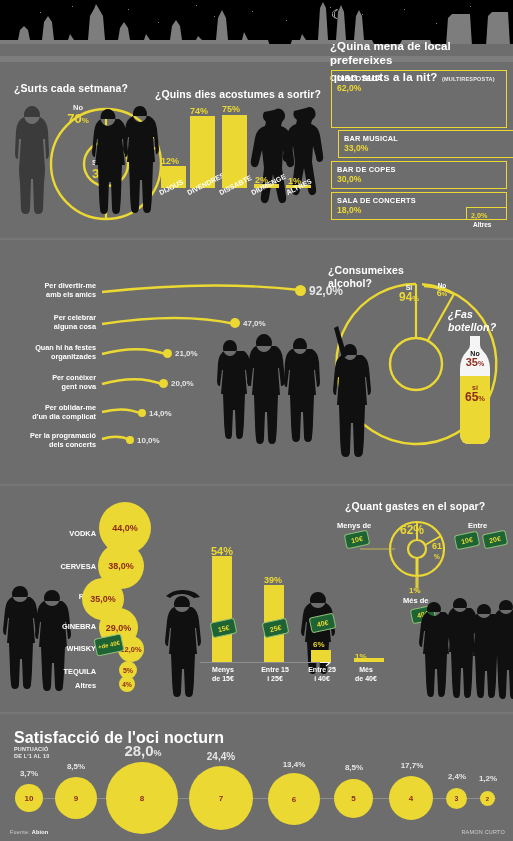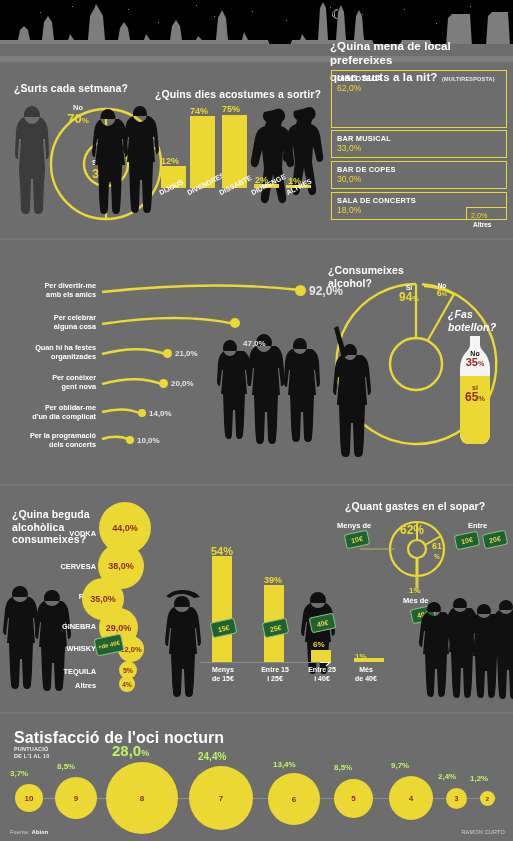--- a/index.html
+++ b/index.html
@@ -35,7 +35,7 @@
   
   .lbox{position:absolute;border:1.6px solid #ecd832;box-sizing:border-box;}
   .lbox .nm{position:absolute;left:5px;top:3px;font-size:7.4px;font-weight:bold;color:#ffffff;letter-spacing:.2px;white-space:nowrap;}
-  .lbox .pc{position:absolute;left:5px;top:12px;font-size:8.6px;font-weight:normal;color:#ecd832;white-space:nowrap;}
+  .lbox .pc{position:absolute;left:5px;top:12px;font-size:8.6px;font-weight:bold;color:#ecd832;white-space:nowrap;}
   .lbox.small .pc{left:4px;top:3px;font-size:7.2px;}
 
   

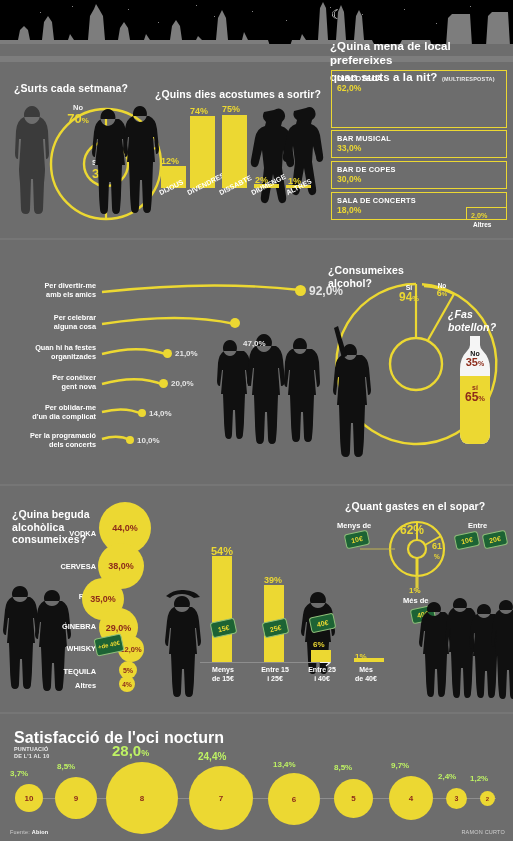--- a/index.html
+++ b/index.html
@@ -189,7 +189,7 @@
     <div class="nm">DISCOTECA</div>
     <div class="pc">62,0%</div>
   </div>
-  <div class="lbox" style="left:331px;top:130px;width:176px;height:28px;text-align:center;">
+  <div class="lbox" style="left:338px;top:130px;width:176px;height:28px;text-align:center;">
     <div class="nm">BAR MUSICAL</div>
     <div class="pc">33,0%</div>
   </div>

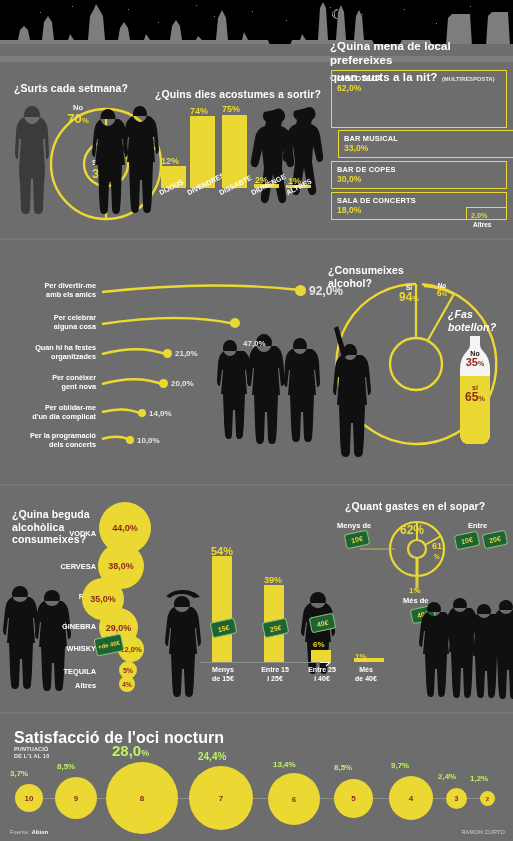--- a/index.html
+++ b/index.html
@@ -241,7 +241,7 @@
       <div>alguna cosa</div>
     </div>
     <div class="dot" style="left:230px;top:318px;width:10px;height:10px;"></div>
-    <div class="rval" style="left:243px;top:319px;margin-top:20px;">47,0%</div>
+    <div class="rval" style="left:243px;top:319px;">47,0%</div>
 
     <div class="rlabel" style="left:10px;top:344px;width:86px;">
       <div>Quan hi ha festes</div>

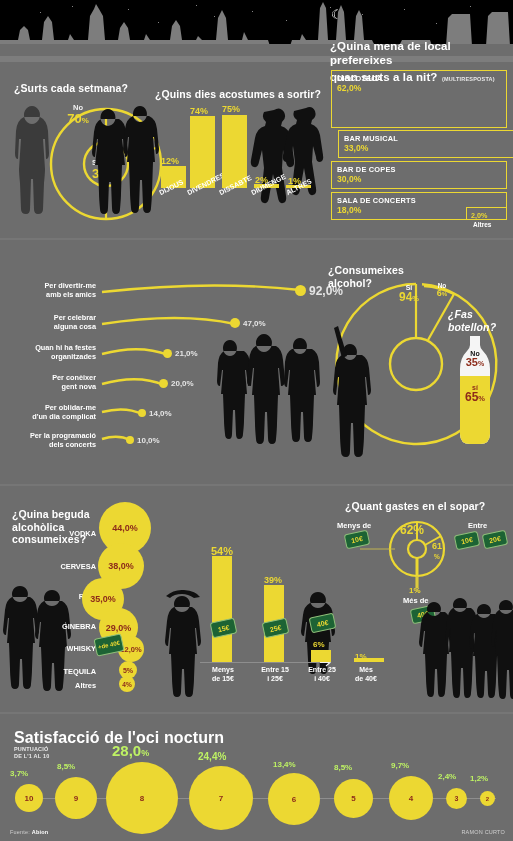--- a/index.html
+++ b/index.html
@@ -329,11 +329,6 @@
     </div>
   </div>
 
-  <div class="abs" style="left:12px;top:508px;">
-    <div class="qtitle">¿Quina beguda</div>
-    <div class="qtitle">alcohòlica</div>
-    <div class="qtitle">consumeixes?</div>
-  </div>
 
   <svg class="abs" style="left:4px;top:578px;" width="74" height="118" viewBox="0 0 74 118">
     <path fill="#101010" d="M16,8 a8,8 0 1,1 -0.1,0 Z M8,19 q-6,3 -7,13 l-2,20 q0,5 3,5 l2,-17 l1,0 l-2,25 l2,0

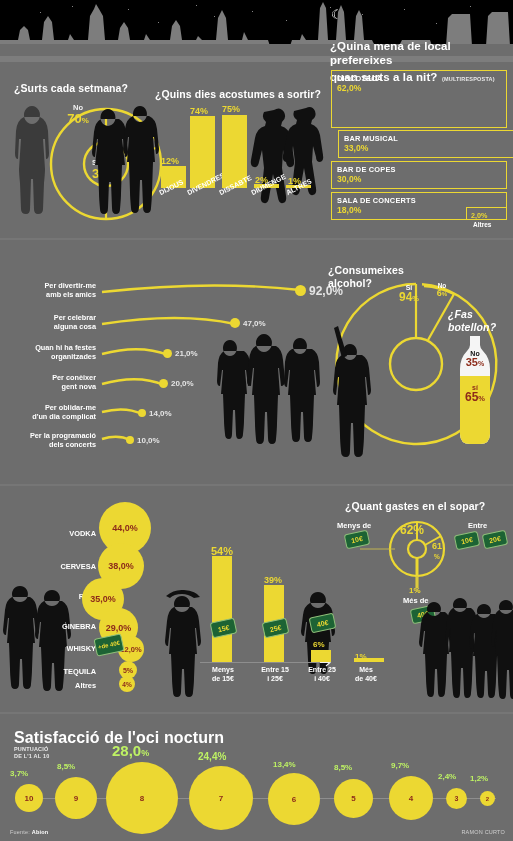--- a/index.html
+++ b/index.html
@@ -57,7 +57,7 @@
   
   .sbub{position:absolute;border-radius:50%;background:#ecd832;display:flex;align-items:center;justify-content:center;}
   .sbub span{font-size:8px;font-weight:bold;color:#8d2b1a;}
-  .spct{position:absolute;font-size:8px;font-weight:bold;color:#bef264;white-space:nowrap;text-align:left;}
+  .spct{position:absolute;font-size:8px;font-weight:bold;color:#e5e5e5;white-space:nowrap;text-align:center;}
   .spct.big{font-size:15px;}
   .axisline{position:absolute;height:1px;background:#8e8e8e;}
 

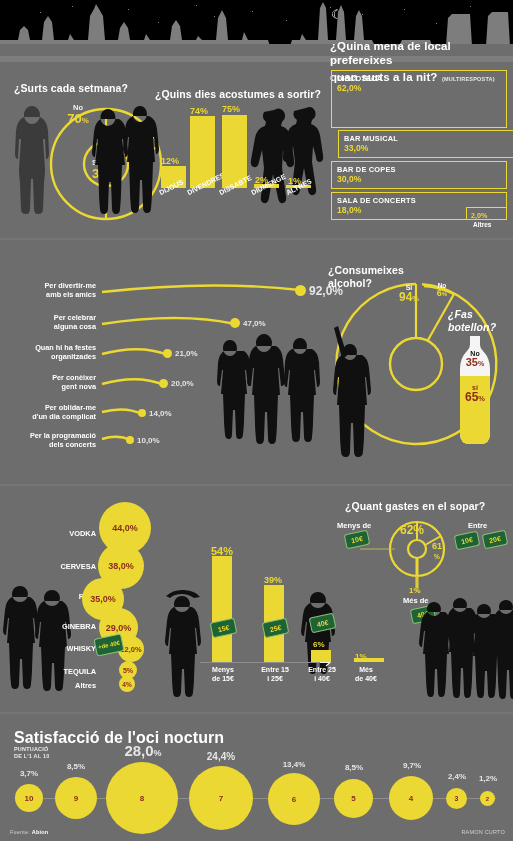--- a/index.html
+++ b/index.html
@@ -533,7 +533,7 @@
     <div class="sbub" style="left:389px;top:776px;width:44px;height:44px;">
       <span>4</span>
       </div>
-    <div class="spct" style="left:391px;top:761px;width:42px;">9,7%</div>
+    <div class="spct" style="left:391px;top:761px;width:42px;">17,7%</div>
 
     <div class="sbub" style="left:446px;top:788px;width:21px;height:21px;">
       <span style="font-size:7px;">3</span>

